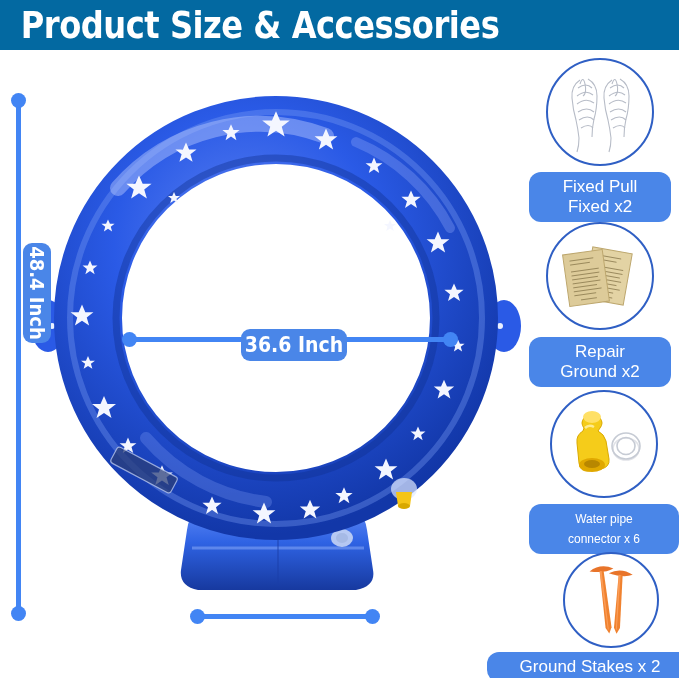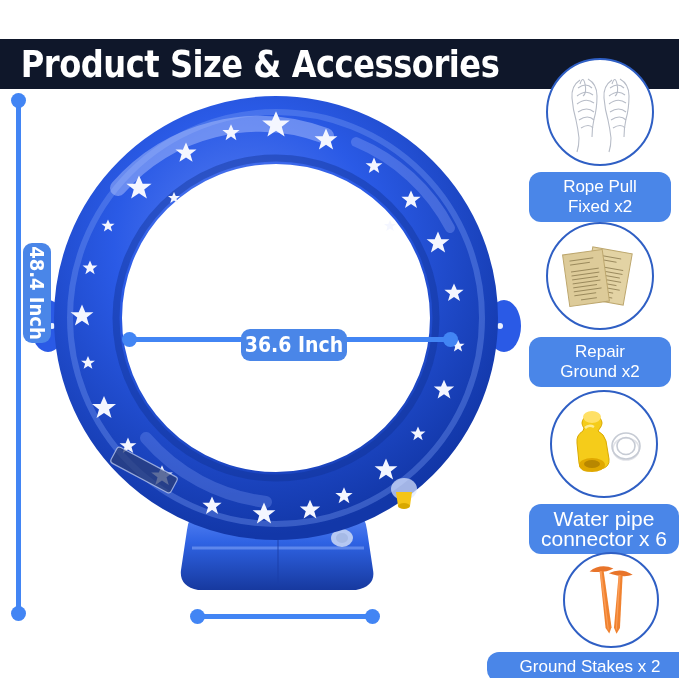--- a/index.html
+++ b/index.html
@@ -13,7 +13,7 @@
   
   .header-bar{
     position:absolute;left:0;top:0;width:679px;height:50px;
-    background:#0f172a;display:flex;align-items:center;margin-top:39px;
+    background:#0369a1;display:flex;align-items:center;
   }
   .header-title{
     color:#ffffff;font-size:38px;line-height:38px;font-weight:700;

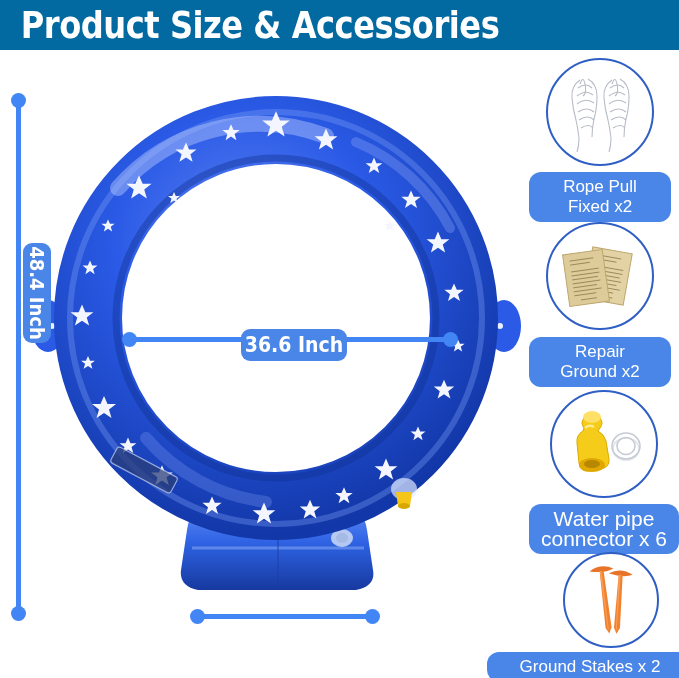--- a/index.html
+++ b/index.html
@@ -286,7 +286,7 @@
       </svg>
     </div>
     <div class="acc-label">
-      <span>Rope Pull</span>
+      <span>Fixed Pull</span>
       <span>Fixed x2</span>
     </div>
   </div>

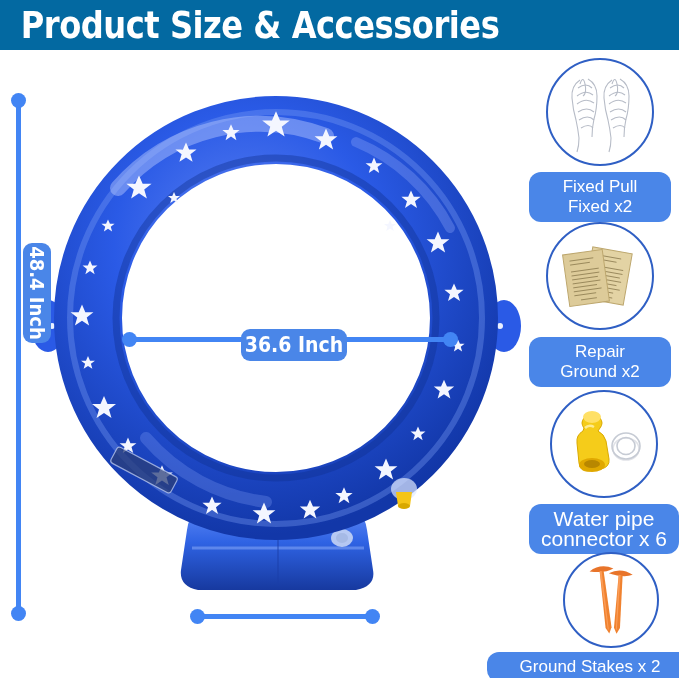--- a/index.html
+++ b/index.html
@@ -85,7 +85,7 @@
 
   .acc-conn{left:529px;top:390px;}
   .acc-conn .acc-circle{width:104px;height:104px;}
-  .acc-conn .acc-label{margin-top:6px;width:130px;font-size:21px;}
+  .acc-conn .acc-label{margin-top:6px;width:130px;font-size:12px;}
 
   .acc-stake{left:487px;top:552px;}
   .acc-stake .acc-circle{width:92px;height:92px;margin-left:42px;}

